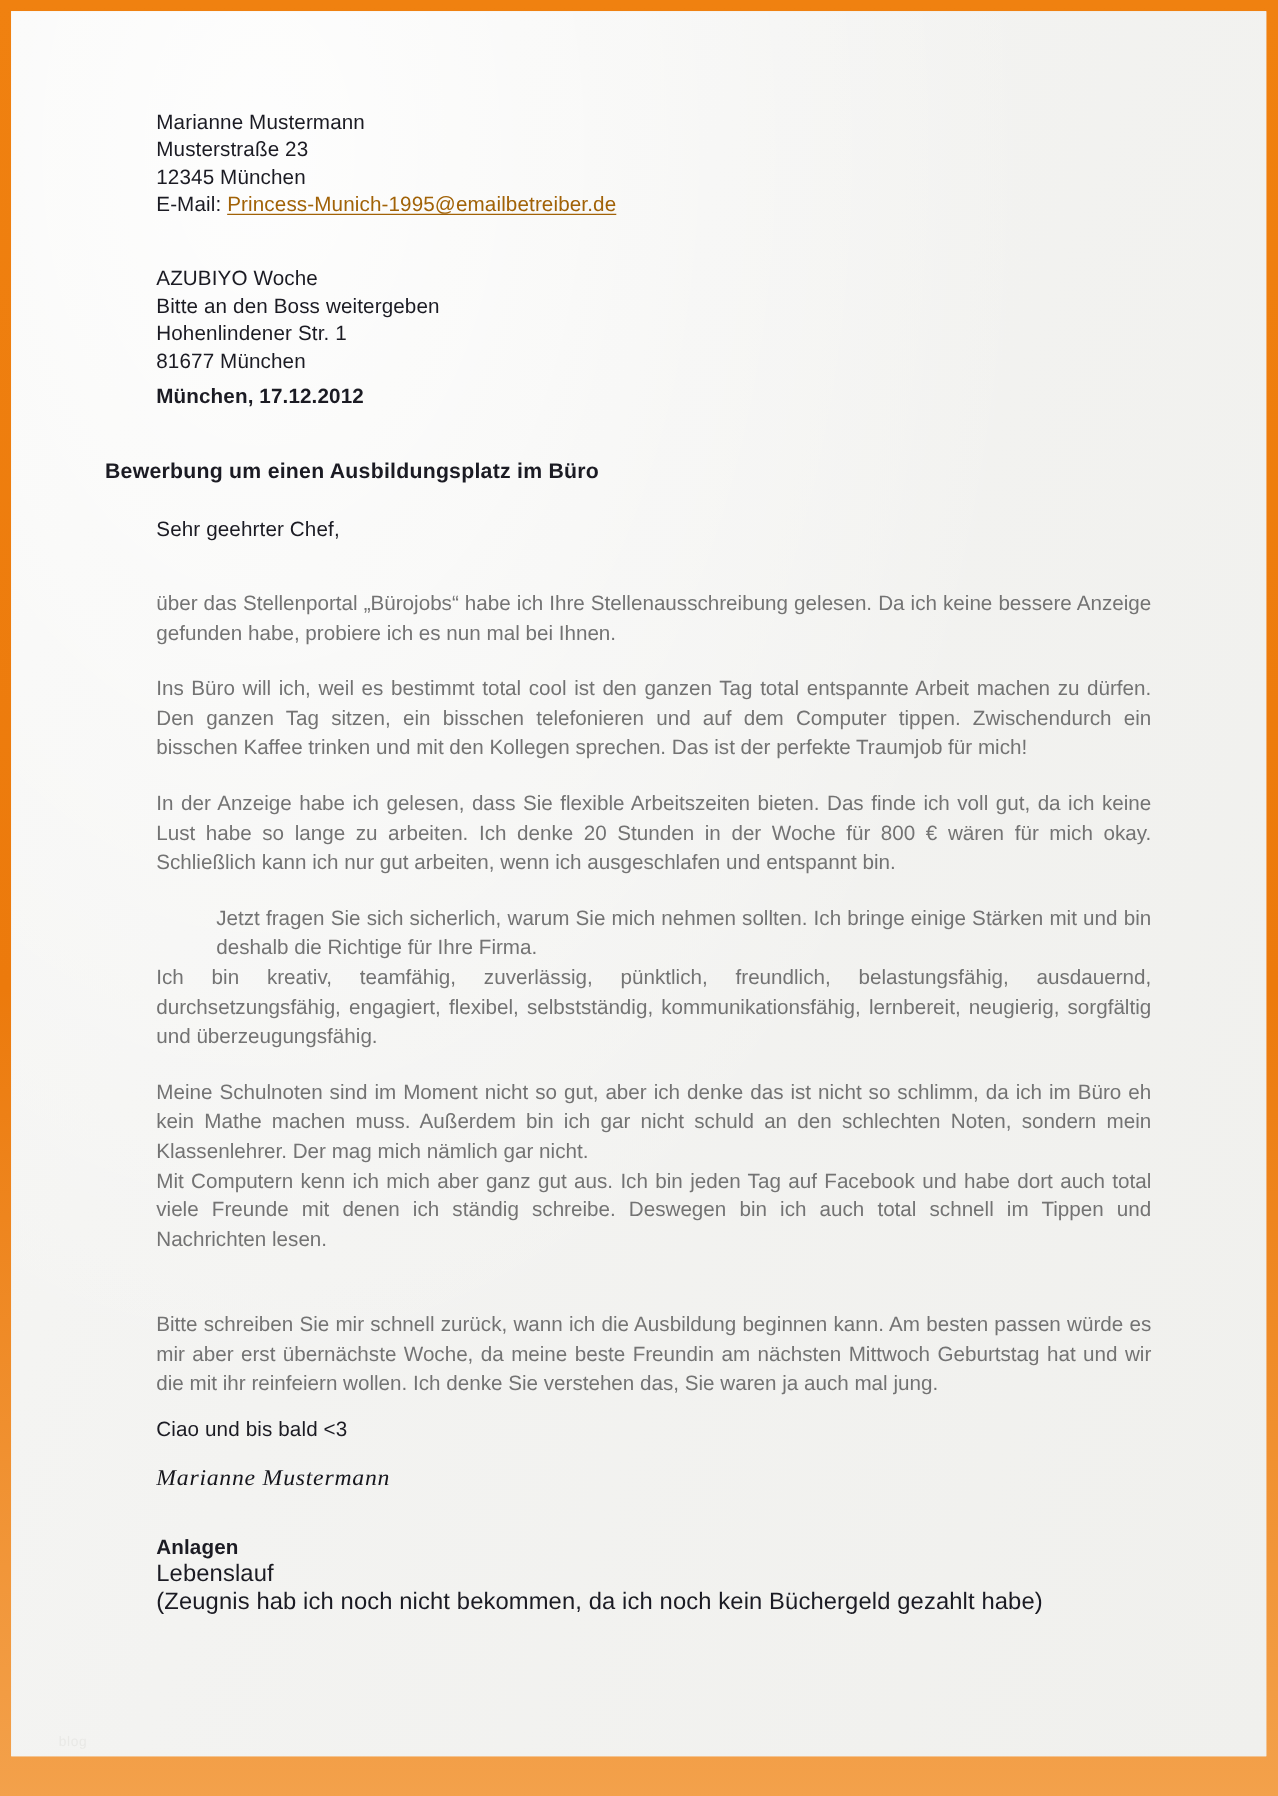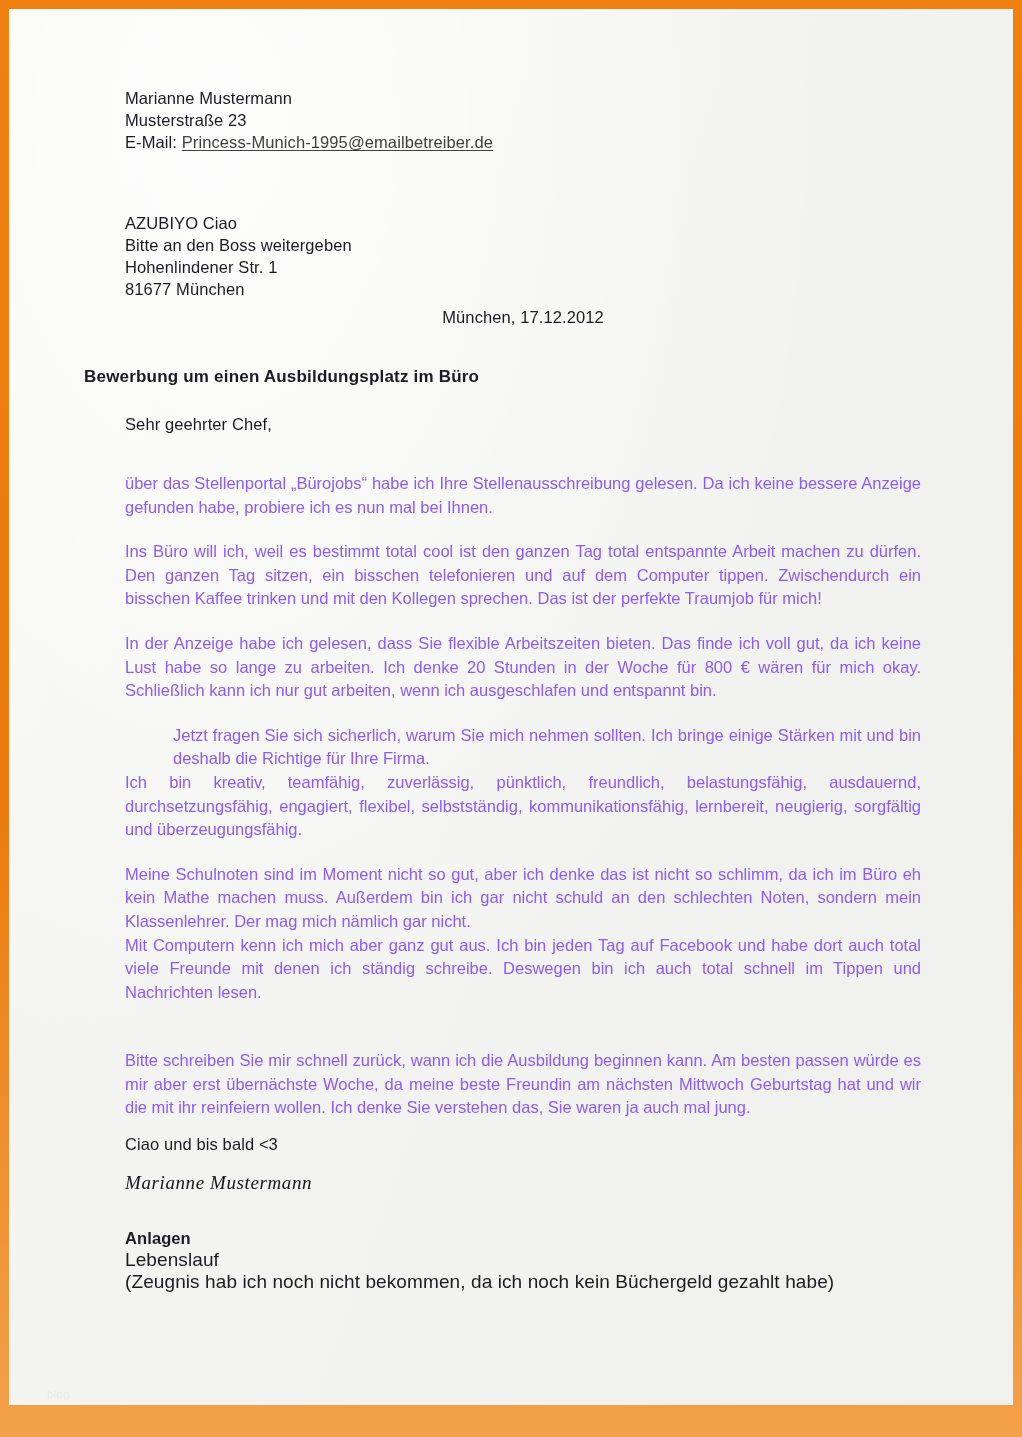--- a/index.html
+++ b/index.html
@@ -170,6 +170,7 @@
       <div class="doc-col sender blk">
         <div class="line">Marianne Mustermann</div>
         <div class="line">Musterstraße 23</div>
+        <div class="line">12345 München</div>
         <div class="line"><span>E-Mail: </span><a class="email-link" href="#">Princess-Munich-1995@emailbetreiber.de</a></div>
       </div>
 

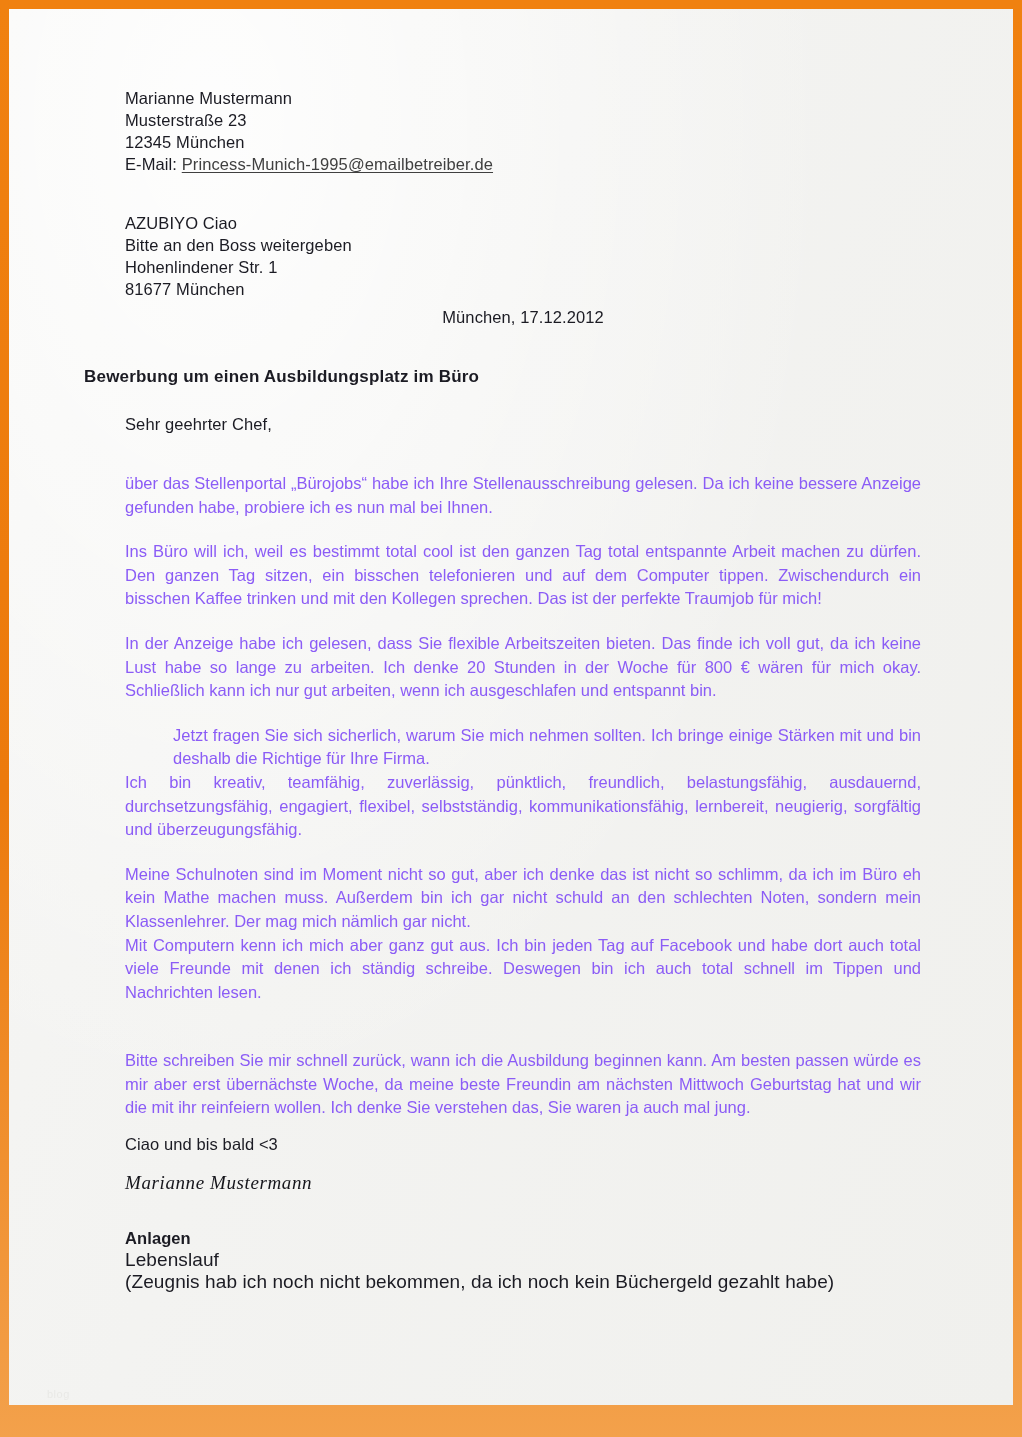--- a/index.html
+++ b/index.html
@@ -72,7 +72,7 @@
   }
   .sender .line { white-space: nowrap; }
   .email-link {
-    color: #404040;
+    color: #a16207;
     text-underline-offset: 2px;
     text-align: center;
   }

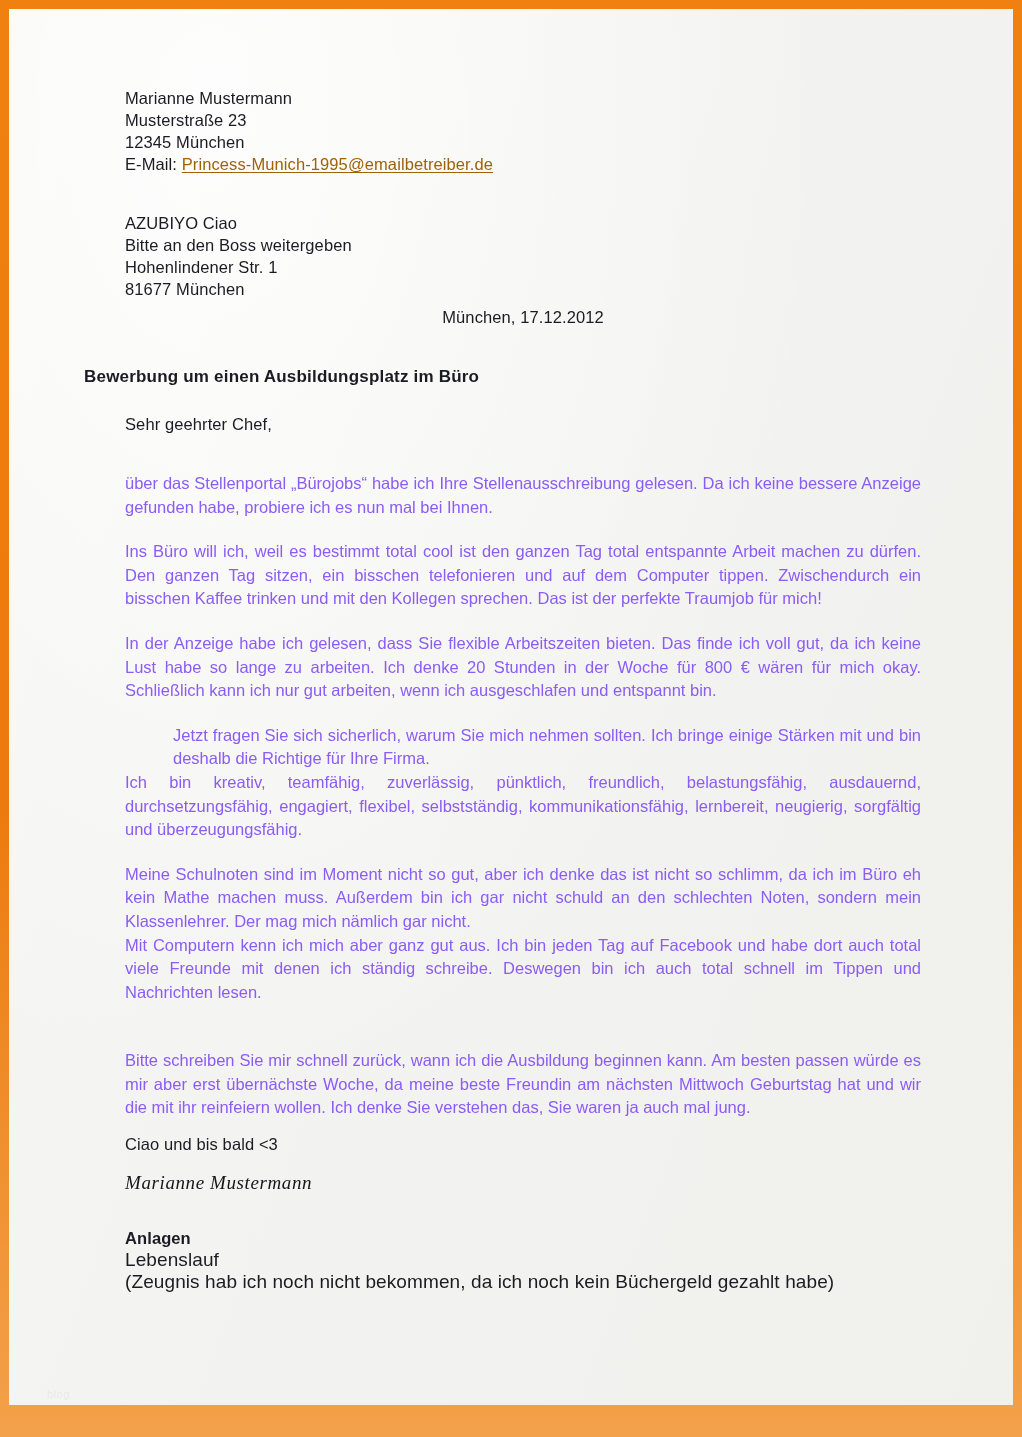--- a/index.html
+++ b/index.html
@@ -175,7 +175,7 @@
       </div>
 
       <div class="doc-col recipient blk">
-        <div class="line">AZUBIYO Ciao</div>
+        <div class="line">AZUBIYO Woche</div>
         <div class="line">Bitte an den Boss weitergeben</div>
         <div class="line">Hohenlindener Str. 1</div>
         <div class="line">81677 München</div>

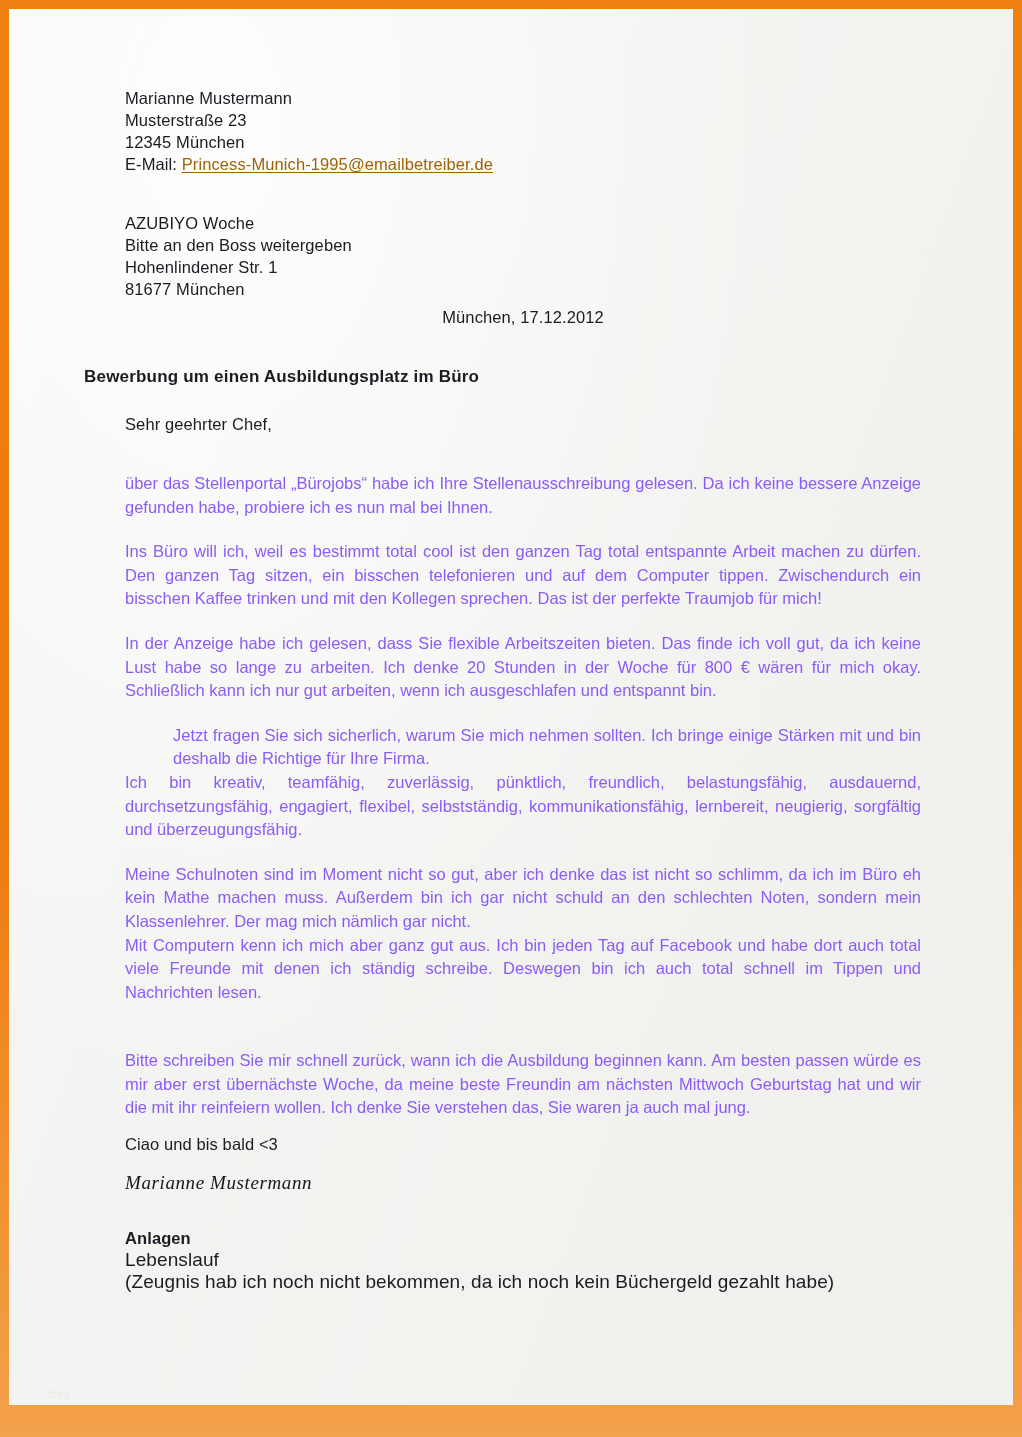--- a/index.html
+++ b/index.html
@@ -86,7 +86,8 @@
     position: absolute;
     top: 297px;
     width: 796px;
-    text-align: center;
+    text-align: left;
+    font-weight: bold;
   }
 
   .subject {

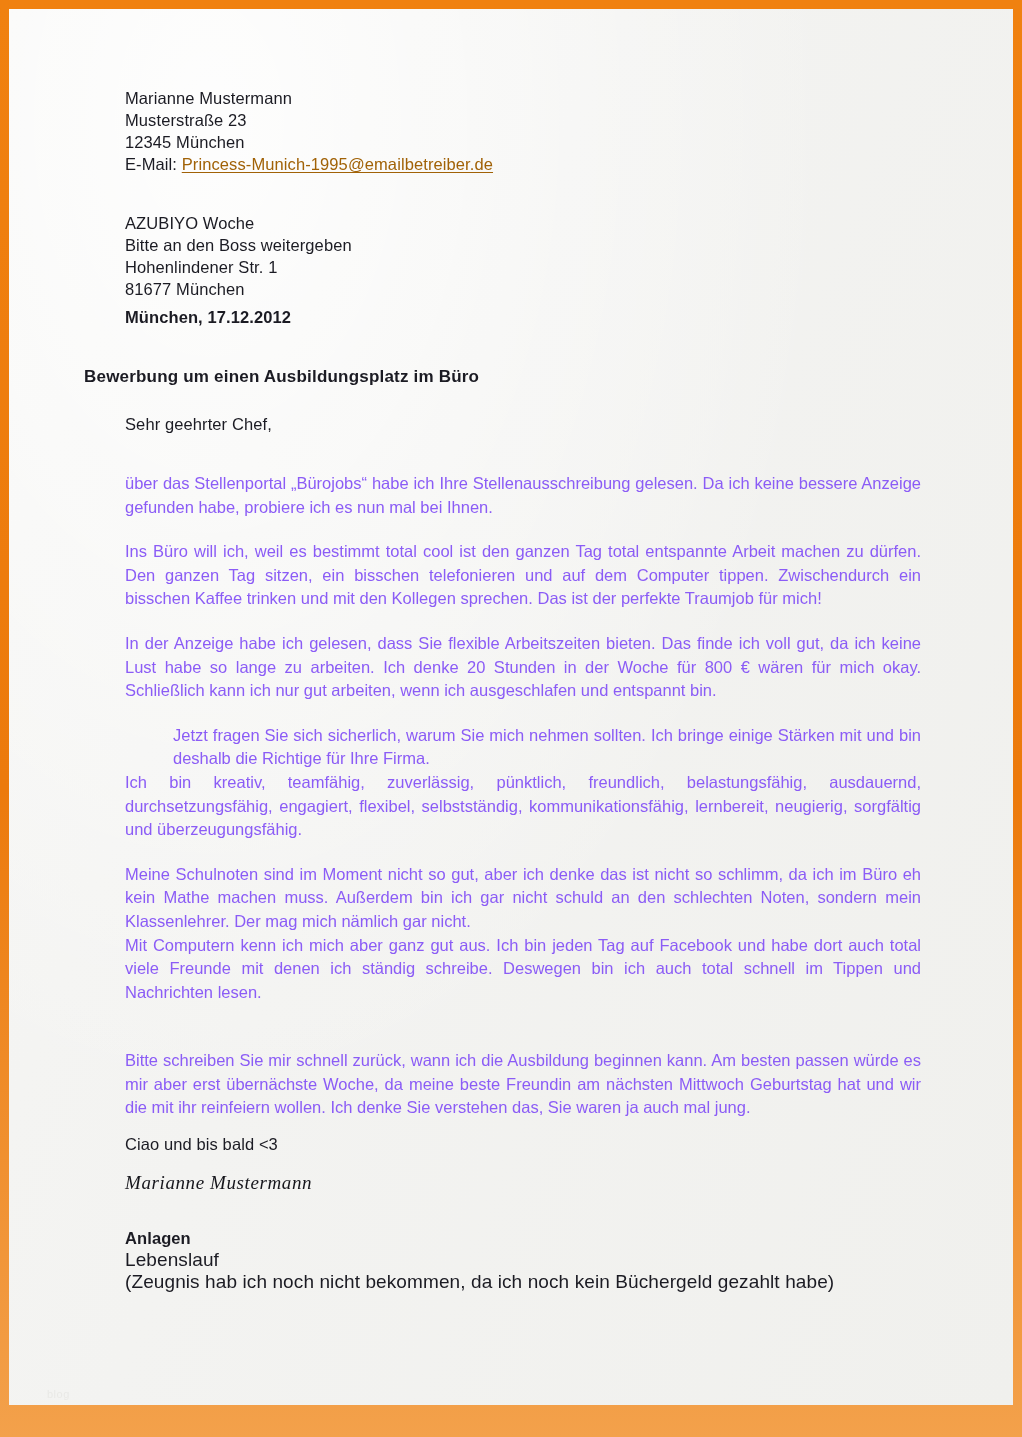--- a/index.html
+++ b/index.html
@@ -115,7 +115,7 @@
     text-justify: inter-word;
     font-size: 16.5px;
     line-height: 23.6px;
-    color: #8b5cf6;
+    color: #737373;
   }
   .body-text p:last-child { margin-bottom: 0; margin-top: 45px; }
 

